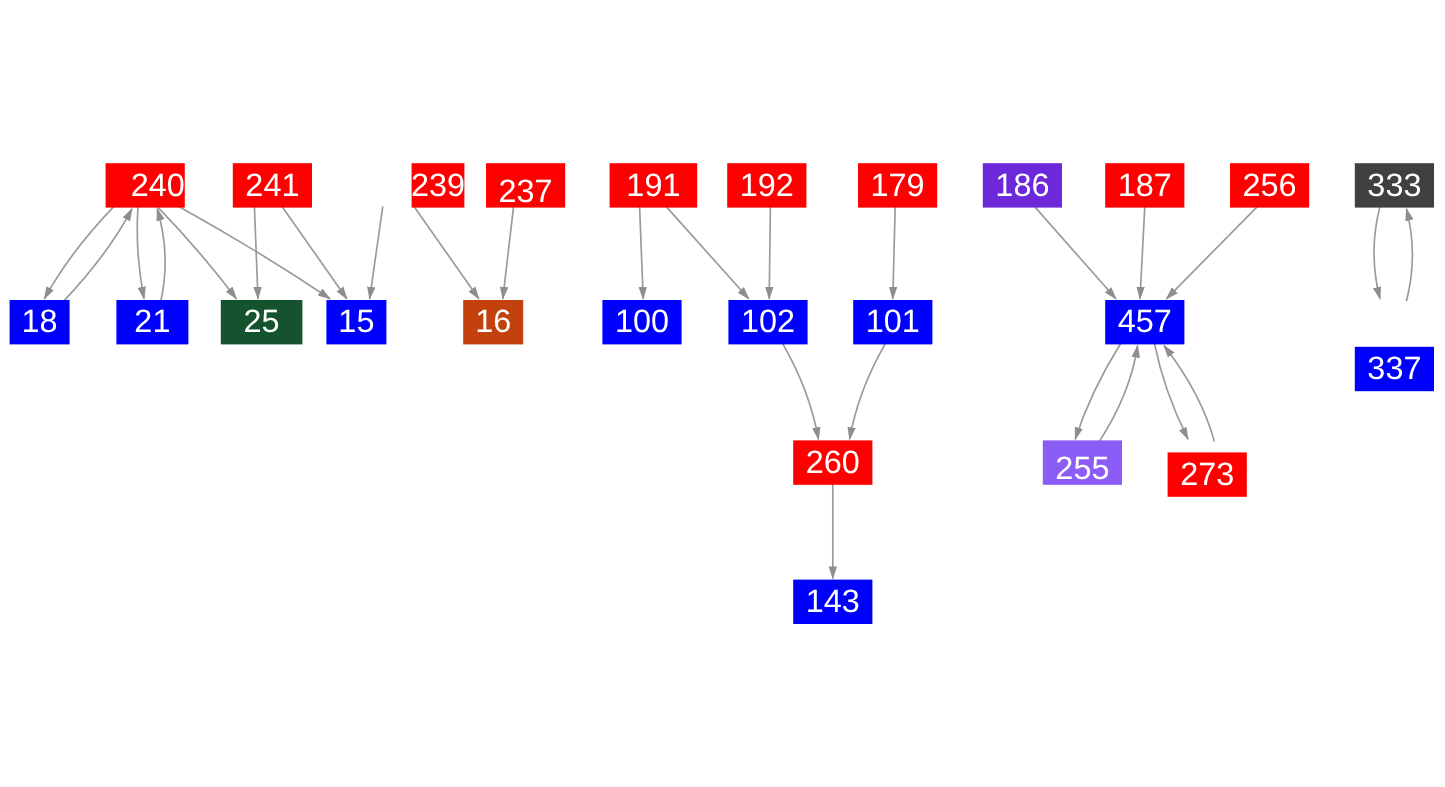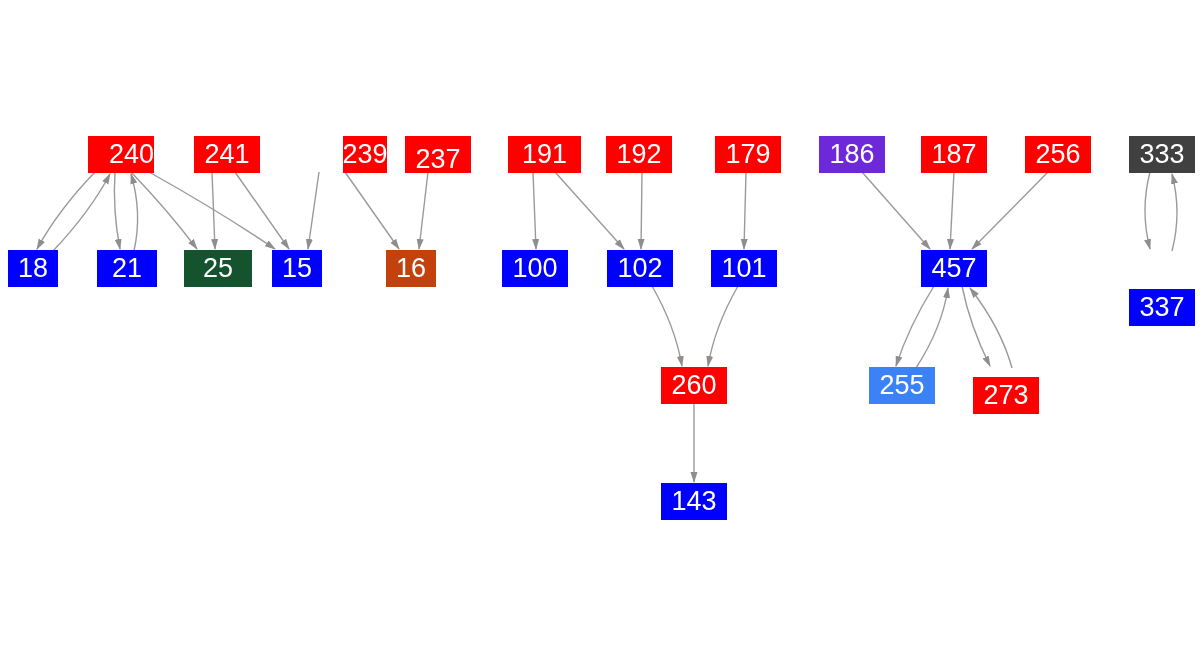--- a/index.html
+++ b/index.html
@@ -143,7 +143,7 @@
       <div class="node" style="left: 661px; top: 367px; width: 66px; height: 37px; background: rgb(255, 0, 0);">
         <span>260</span>
       </div>
-      <div class="node" style="left: 869px; top: 367px; width: 66px; height: 37px; background: #3b82f6;">
+      <div class="node" style="left: 869px; top: 367px; width: 66px; height: 37px; background: #8b5cf6; align-items: flex-end;">
         <span>255</span>
       </div>
       <div class="node" style="left: 973px; top: 367px; width: 66px; height: 37px; background: rgb(255, 0, 0); margin-top: 10px;">

